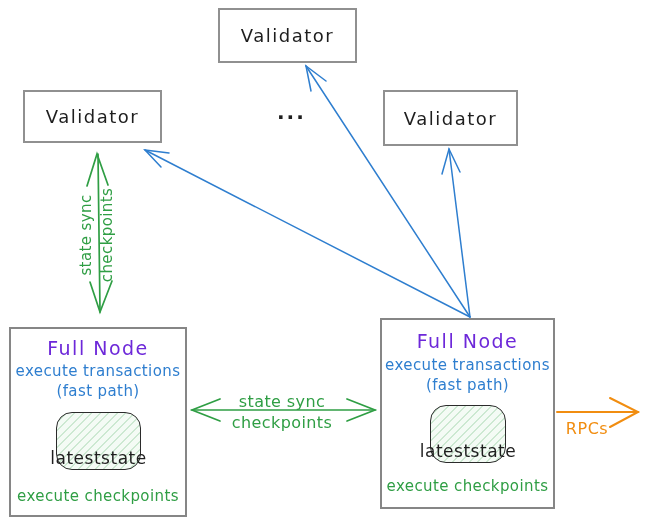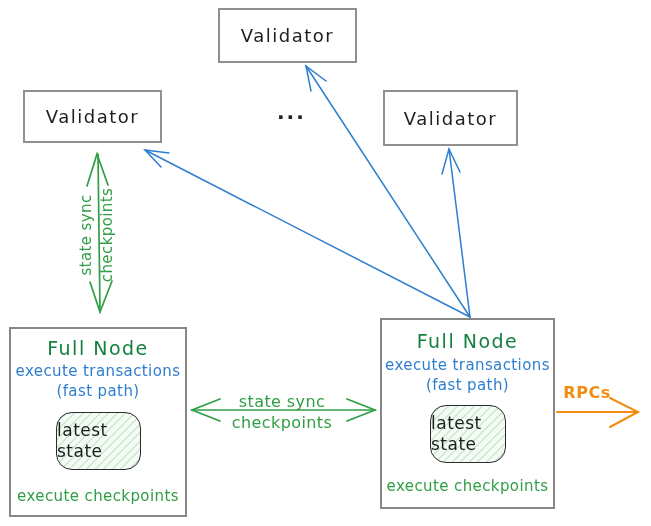--- a/index.html
+++ b/index.html
@@ -21,7 +21,7 @@
   .fullnode{display:block;}
   .fn-title{
     position:absolute;left:0;width:100%;text-align:center;
-    font-size:19px;letter-spacing:1.5px;color:#15803d;
+    font-size:19px;letter-spacing:1.5px;color:#6d28d9;
   }
   .fn-blue{
     position:absolute;left:0;width:100%;text-align:center;

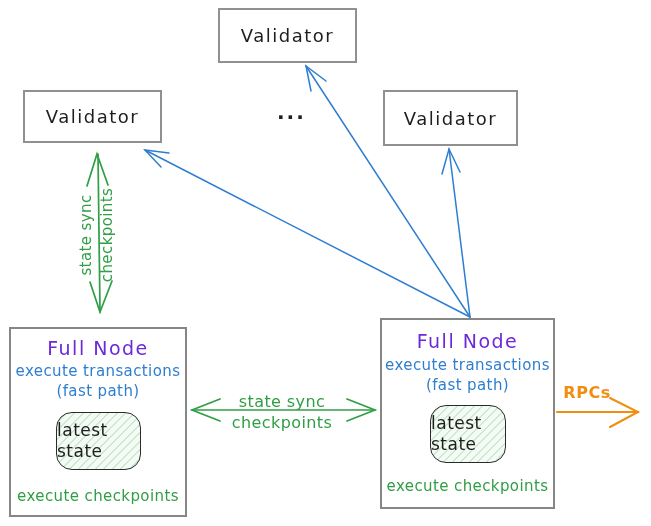--- a/index.html
+++ b/index.html
@@ -44,7 +44,7 @@
   .lbl{position:absolute;text-align:center;}
   .lbl-green{color:#2f9e44;font-size:16px;letter-spacing:0.4px;}
   .lbl-blue{color:#2e7ecf;font-size:15px;letter-spacing:0.3px;}
-  .lbl-orange{color:#f18d10;font-size:16px;font-weight:700;letter-spacing:0.5px;}
+  .lbl-orange{color:#f18d10;font-size:16px;font-weight:400;letter-spacing:0.5px;margin-top:36px;}
   .rot{transform:rotate(-90deg);}
 </style>
 </head>

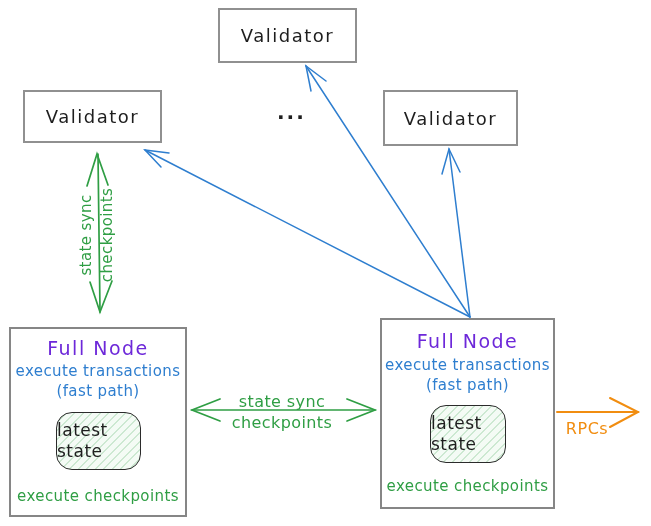--- a/index.html
+++ b/index.html
@@ -38,7 +38,7 @@
         rgba(47,158,68,0.20) 0px, rgba(47,158,68,0.20) 1.3px,
         rgba(0,0,0,0) 1.3px, rgba(0,0,0,0) 6px),
       #f4fbf5;
-    display:flex;flex-direction:column;align-items:flex-start;justify-content:center;
+    display:flex;flex-direction:row;align-items:flex-end;justify-content:center;
     font-size:17px;line-height:21px;letter-spacing:0.5px;color:#1e1e1e;text-align:center;
   }
   .lbl{position:absolute;text-align:center;}

